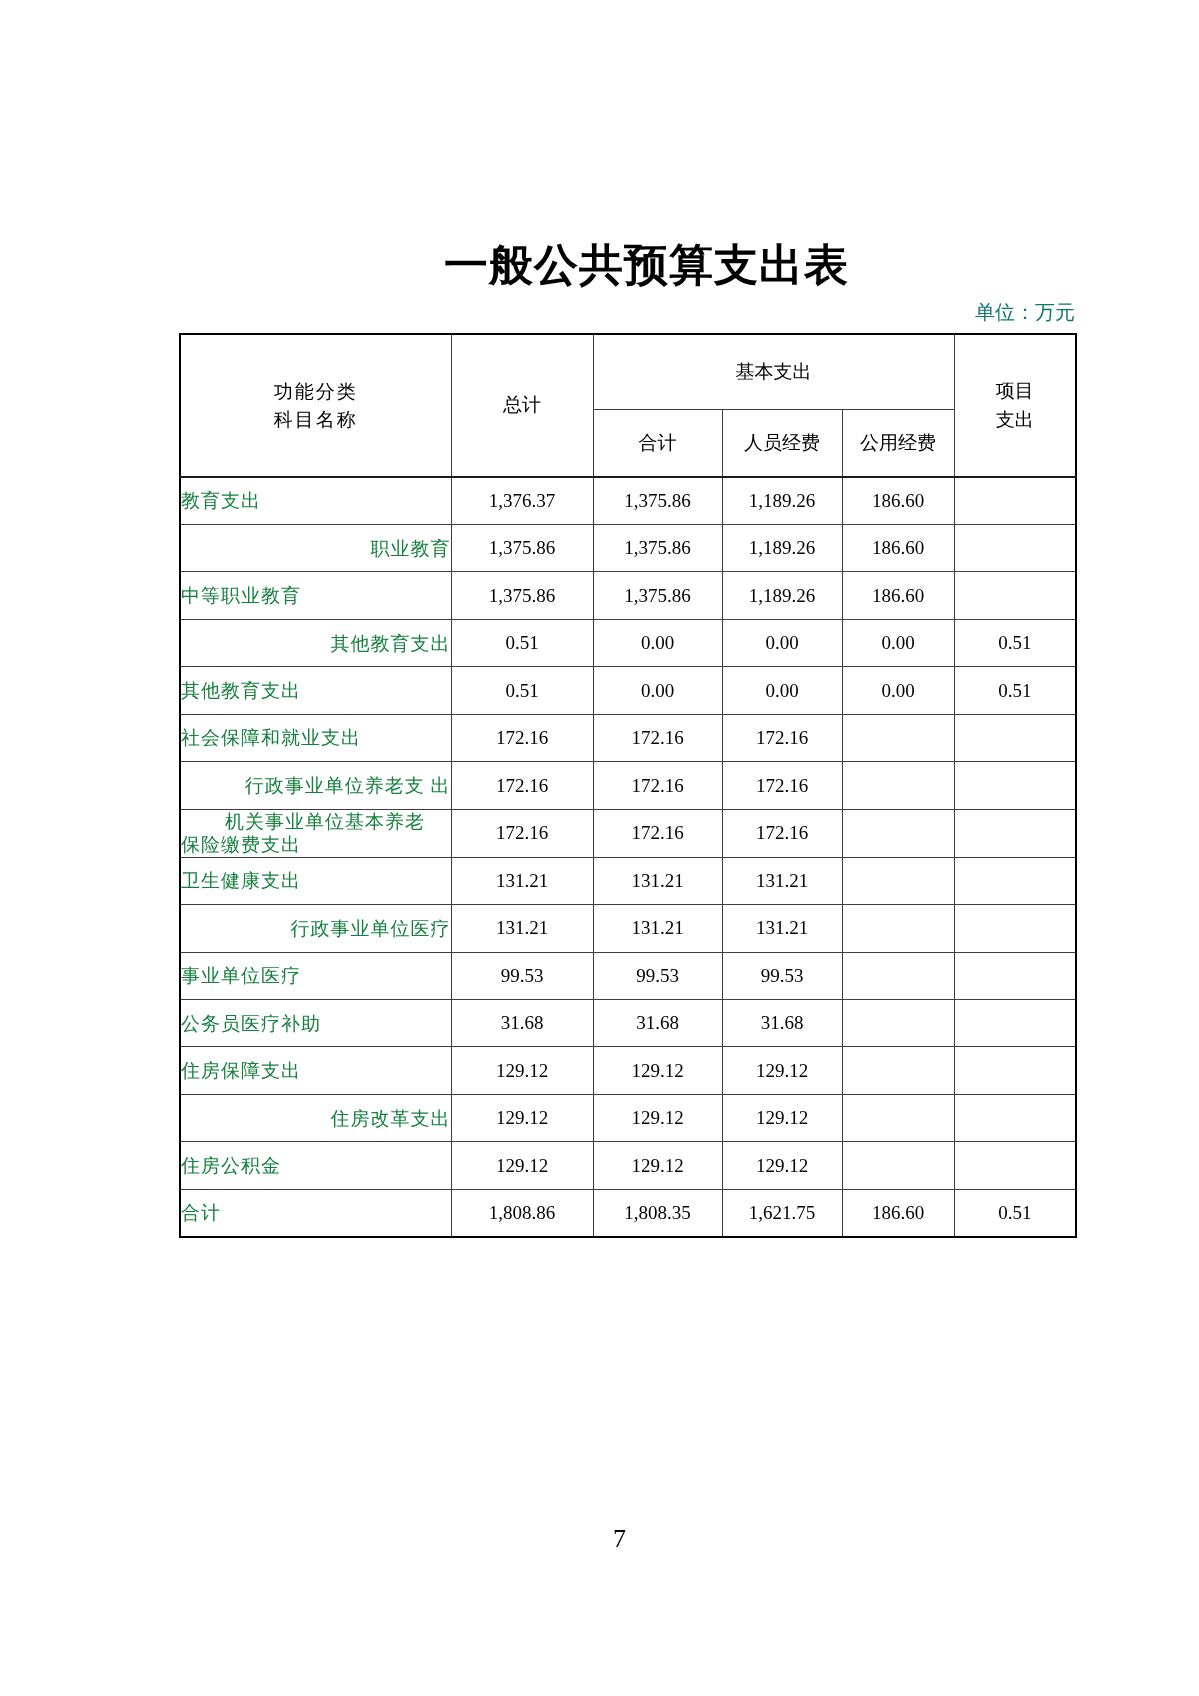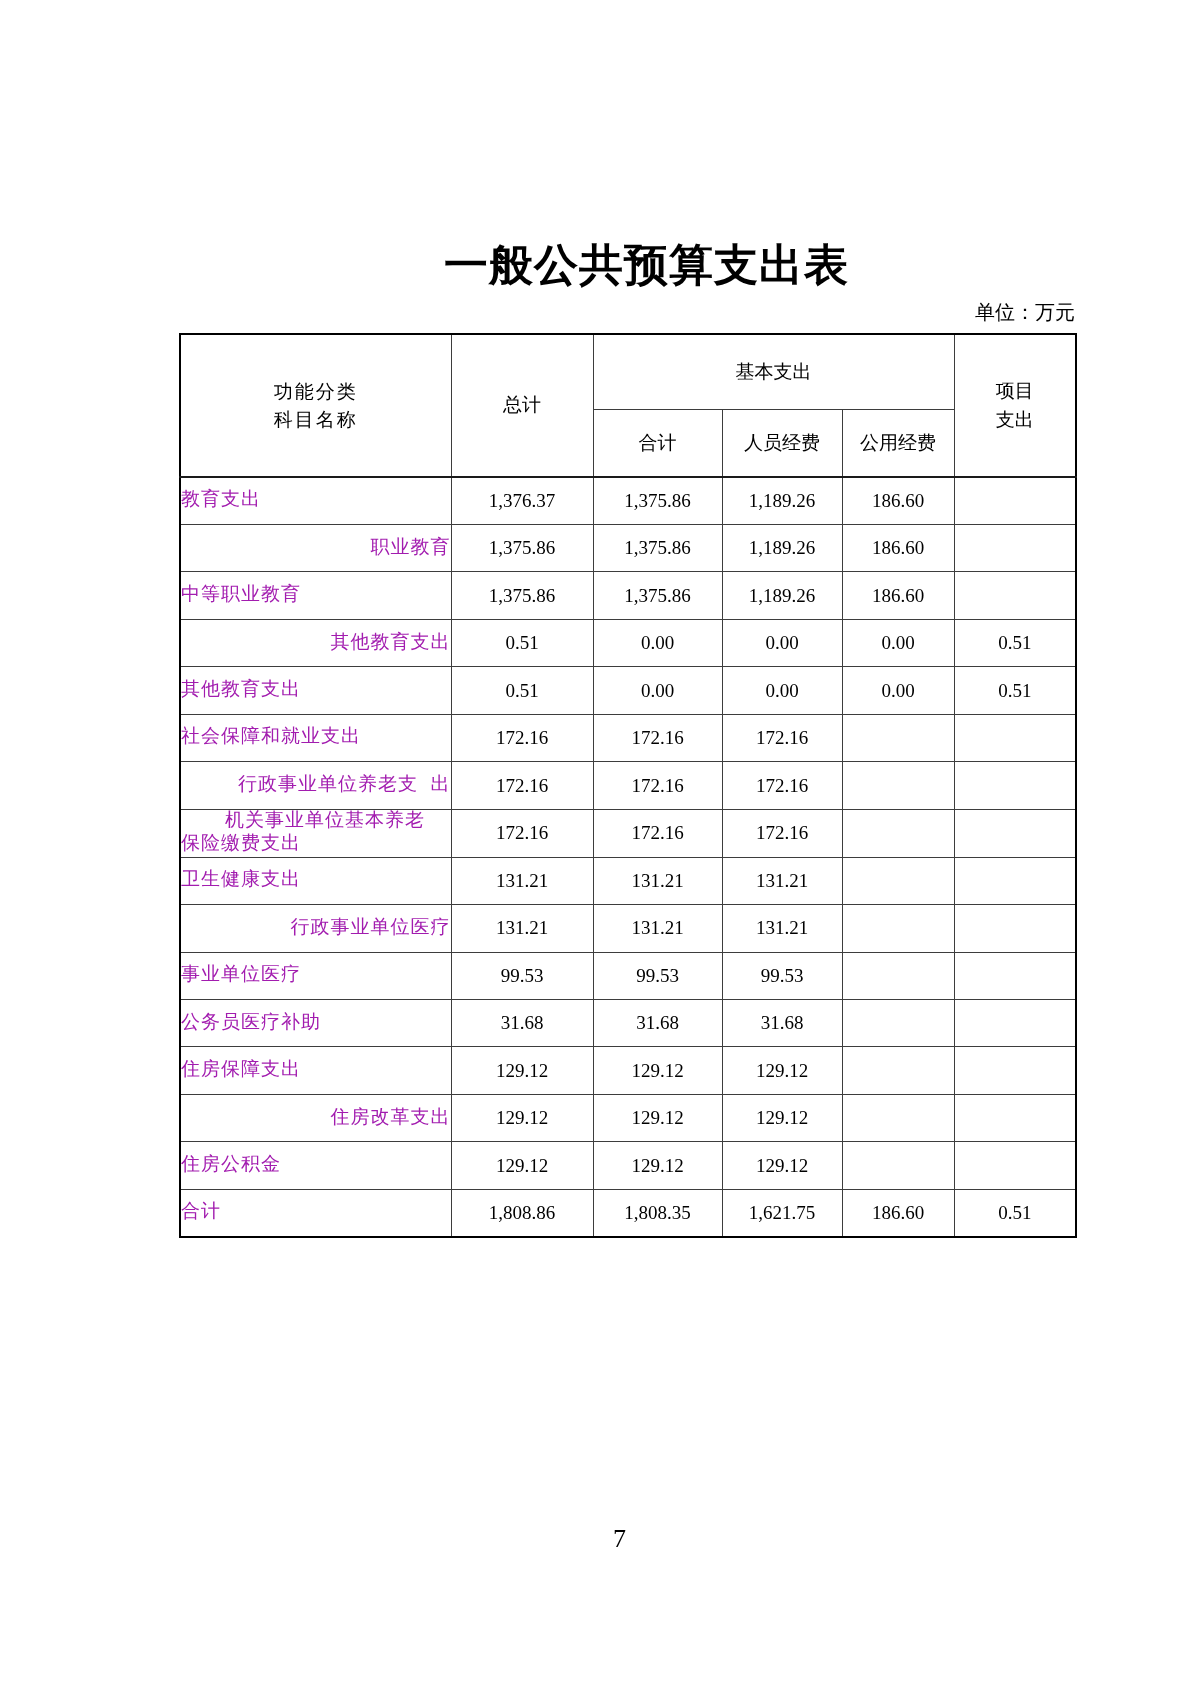--- a/index.html
+++ b/index.html
@@ -32,7 +32,7 @@
     right: 124px;
     font-family: "Liberation Sans", "DejaVu Sans", sans-serif;
     font-size: 20px;
-    color: #000000;
+    color: #0f766e;
   }
   table.budget {
     position: absolute;

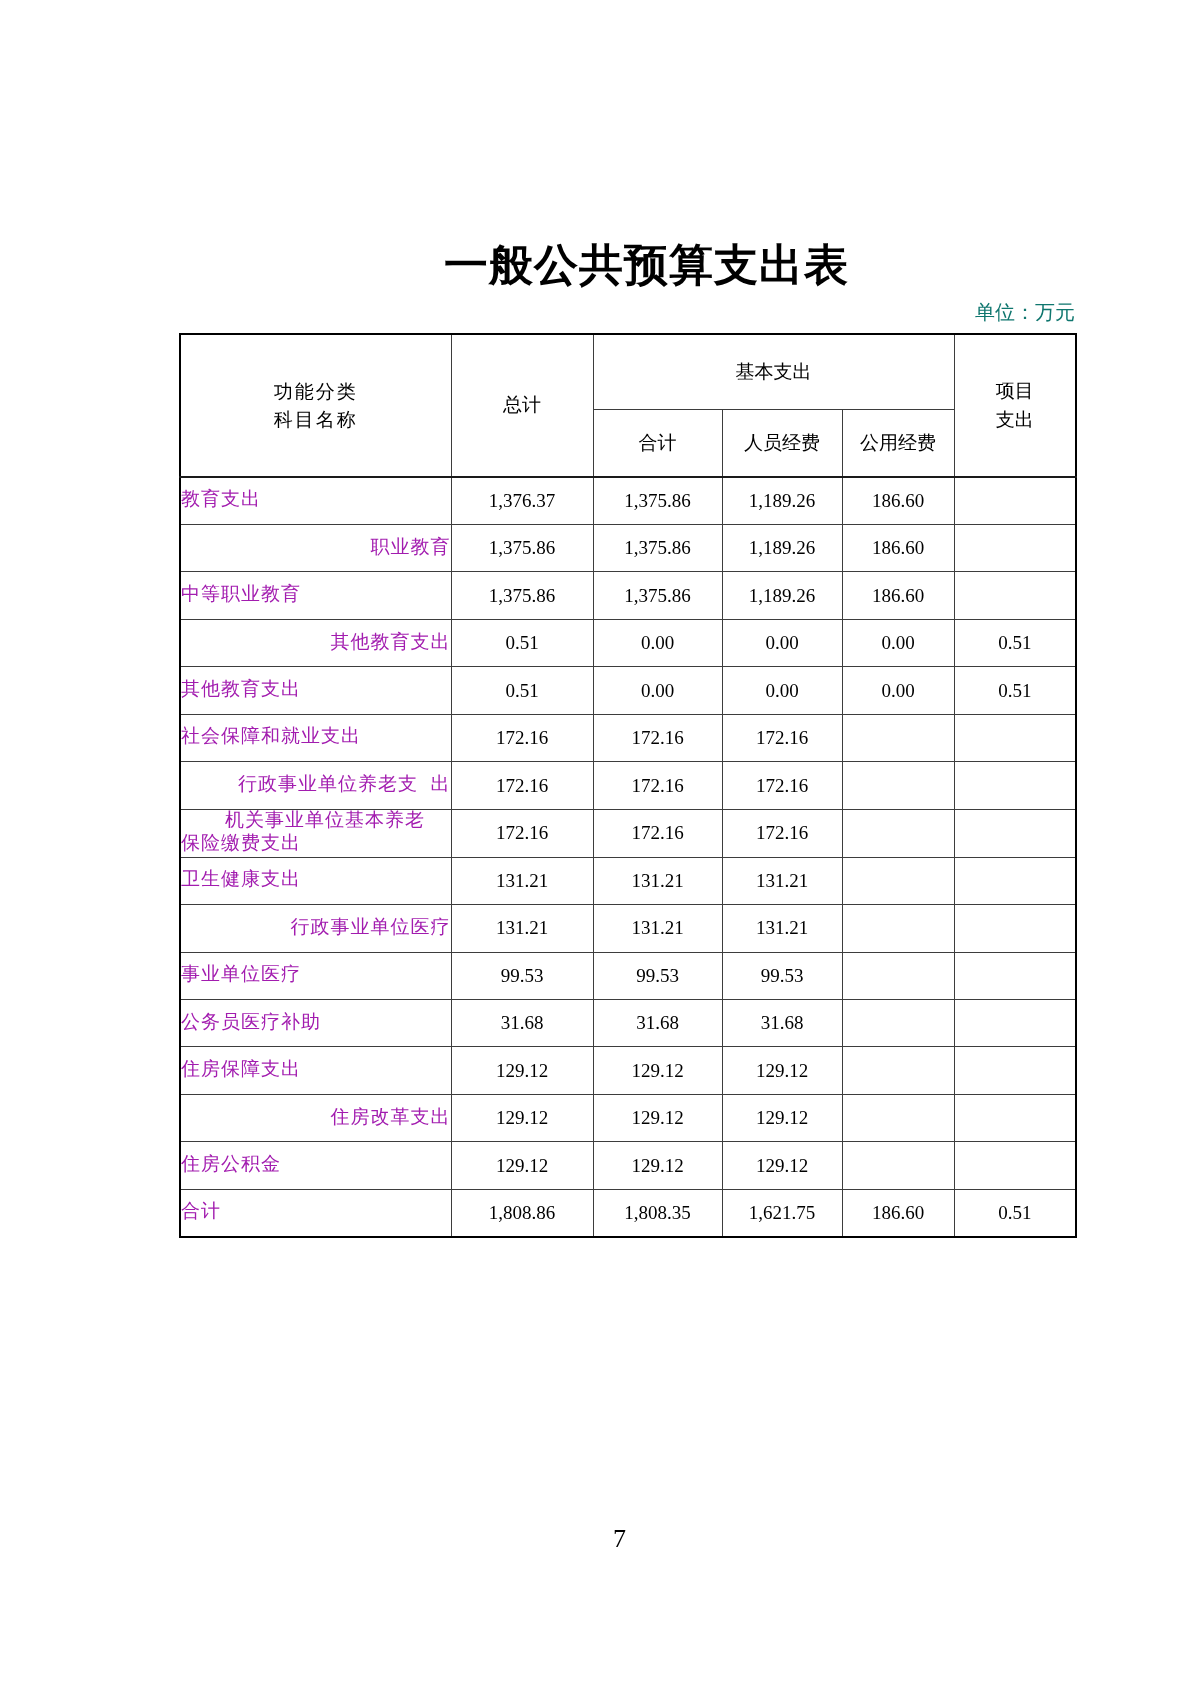--- a/index.html
+++ b/index.html
@@ -77,8 +77,7 @@
     padding-top: 8px;
     line-height: 1.22;
     white-space: pre-line;
-    color: #a21caf;
-    font-family: Liberation Mono, monospace;
+    color: #15803d;
   }
   td.num {
     font-size: 19px;

